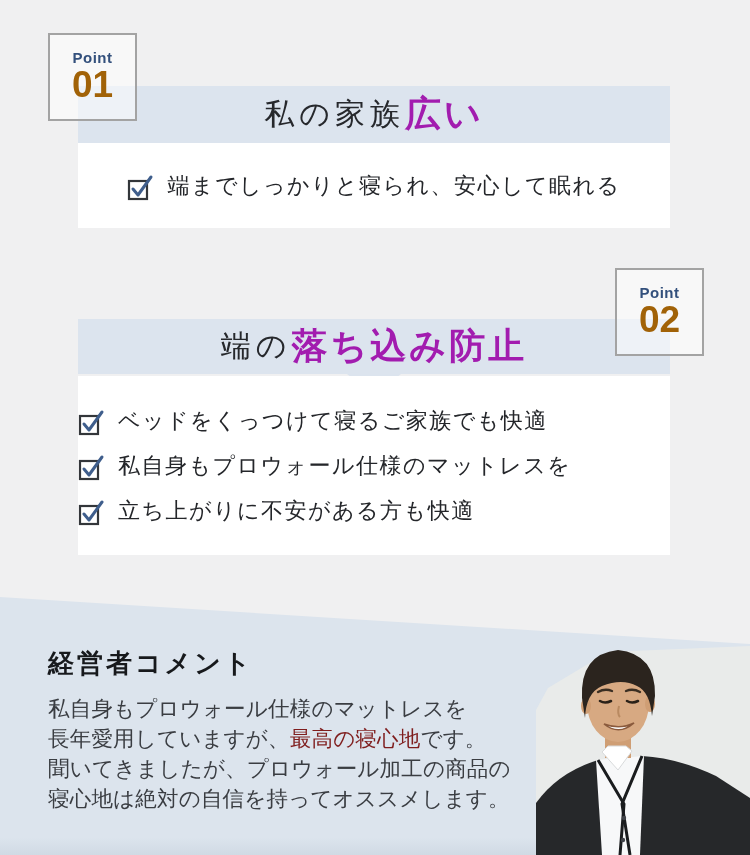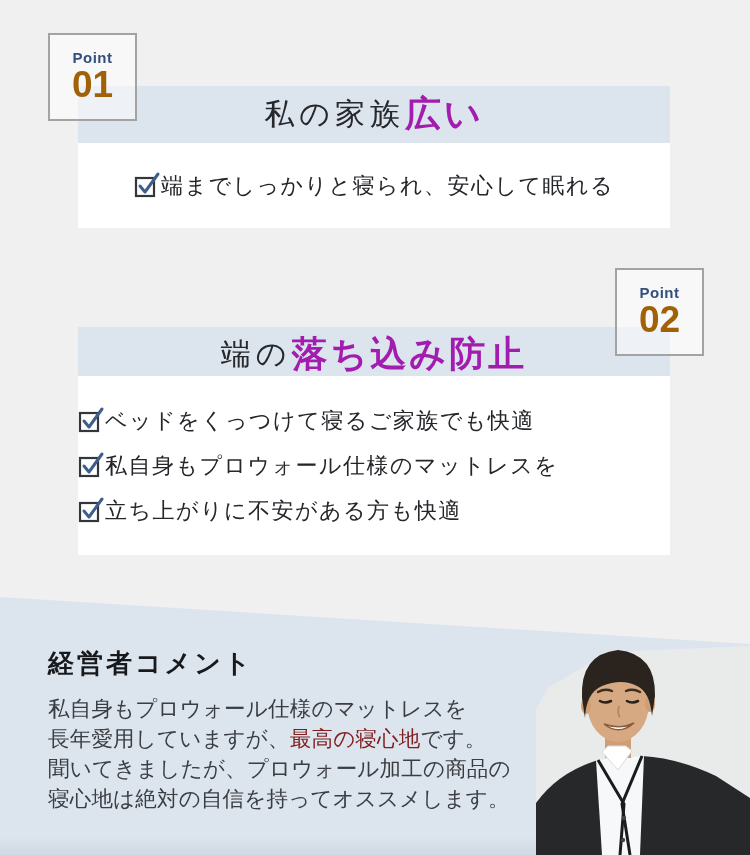--- a/index.html
+++ b/index.html
@@ -39,7 +39,7 @@
     display:flex; flex-direction:column; justify-content:center;
     gap:15px; 
   }
-  .check-row { display:flex; align-items:flex-start; }
+  .check-row { display:flex; align-items:flex-end; gap:13px; }
   .check-row .ck { flex:0 0 auto; width:27px; height:27px; }
   .check-row .txt {
     font-family:"Liberation Serif","DejaVu Serif",serif;

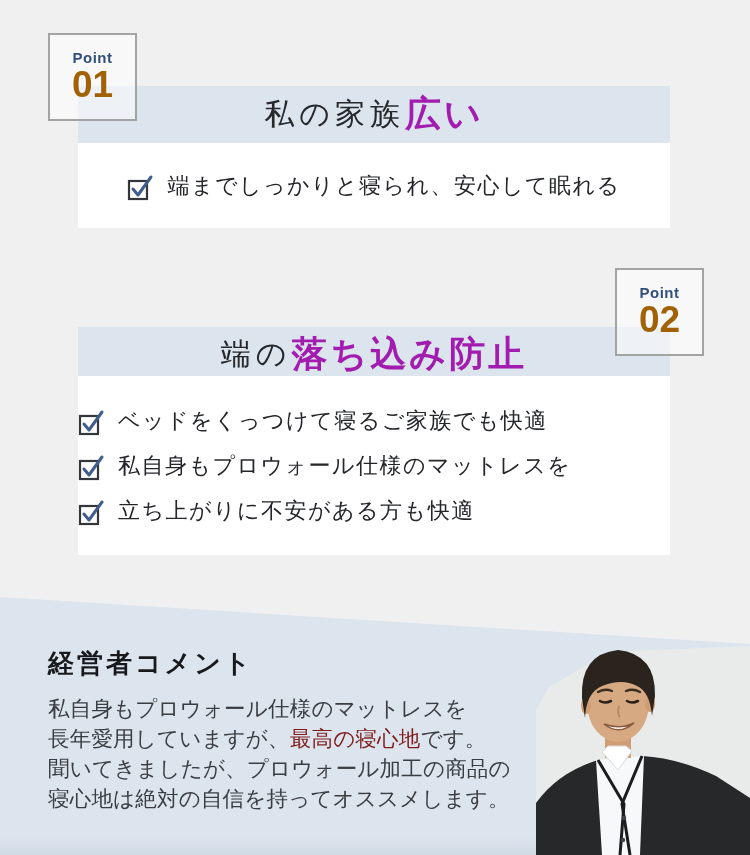--- a/index.html
+++ b/index.html
@@ -15,7 +15,7 @@
     display:flex; align-items:center; justify-content:center;
   }
   .band1 { top:86px;  height:57px; }
-  .band2 { top:327px; height:55px; }
+  .band2 { top:319px; height:55px; }
   .notch {
     position:absolute; top:100%; left:50%; transform:translateX(-50%);
     width:0; height:0;

